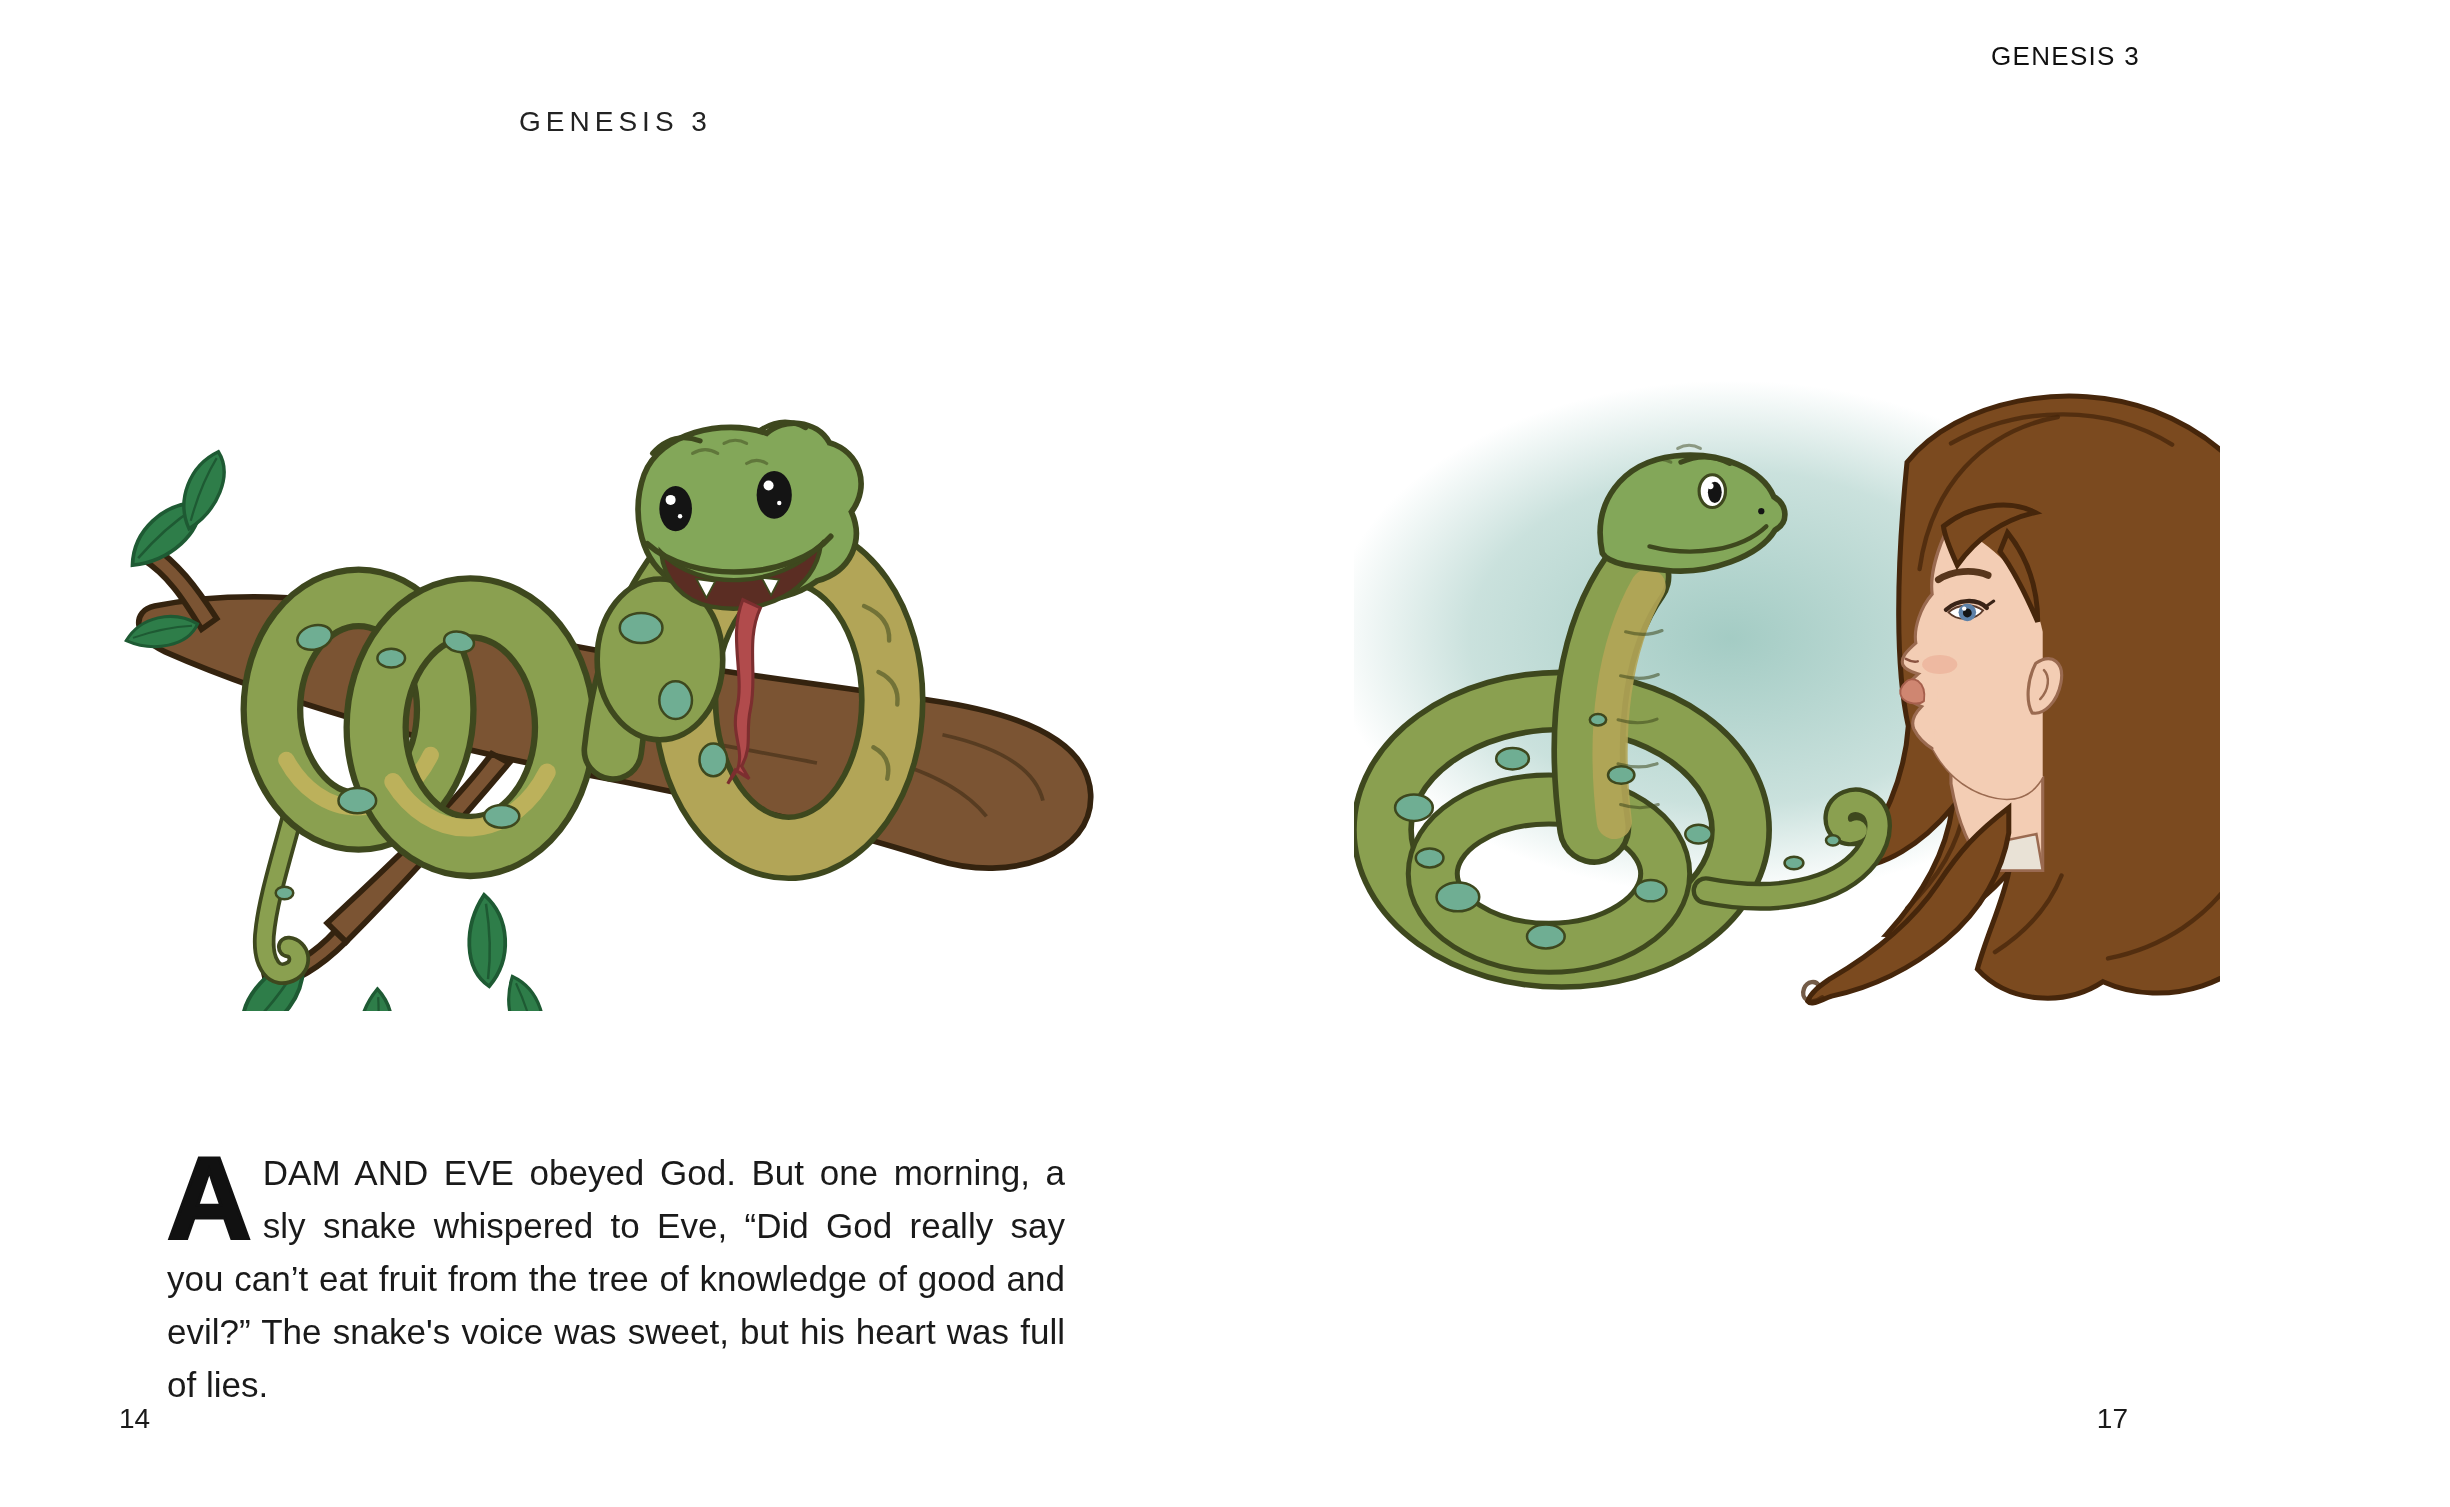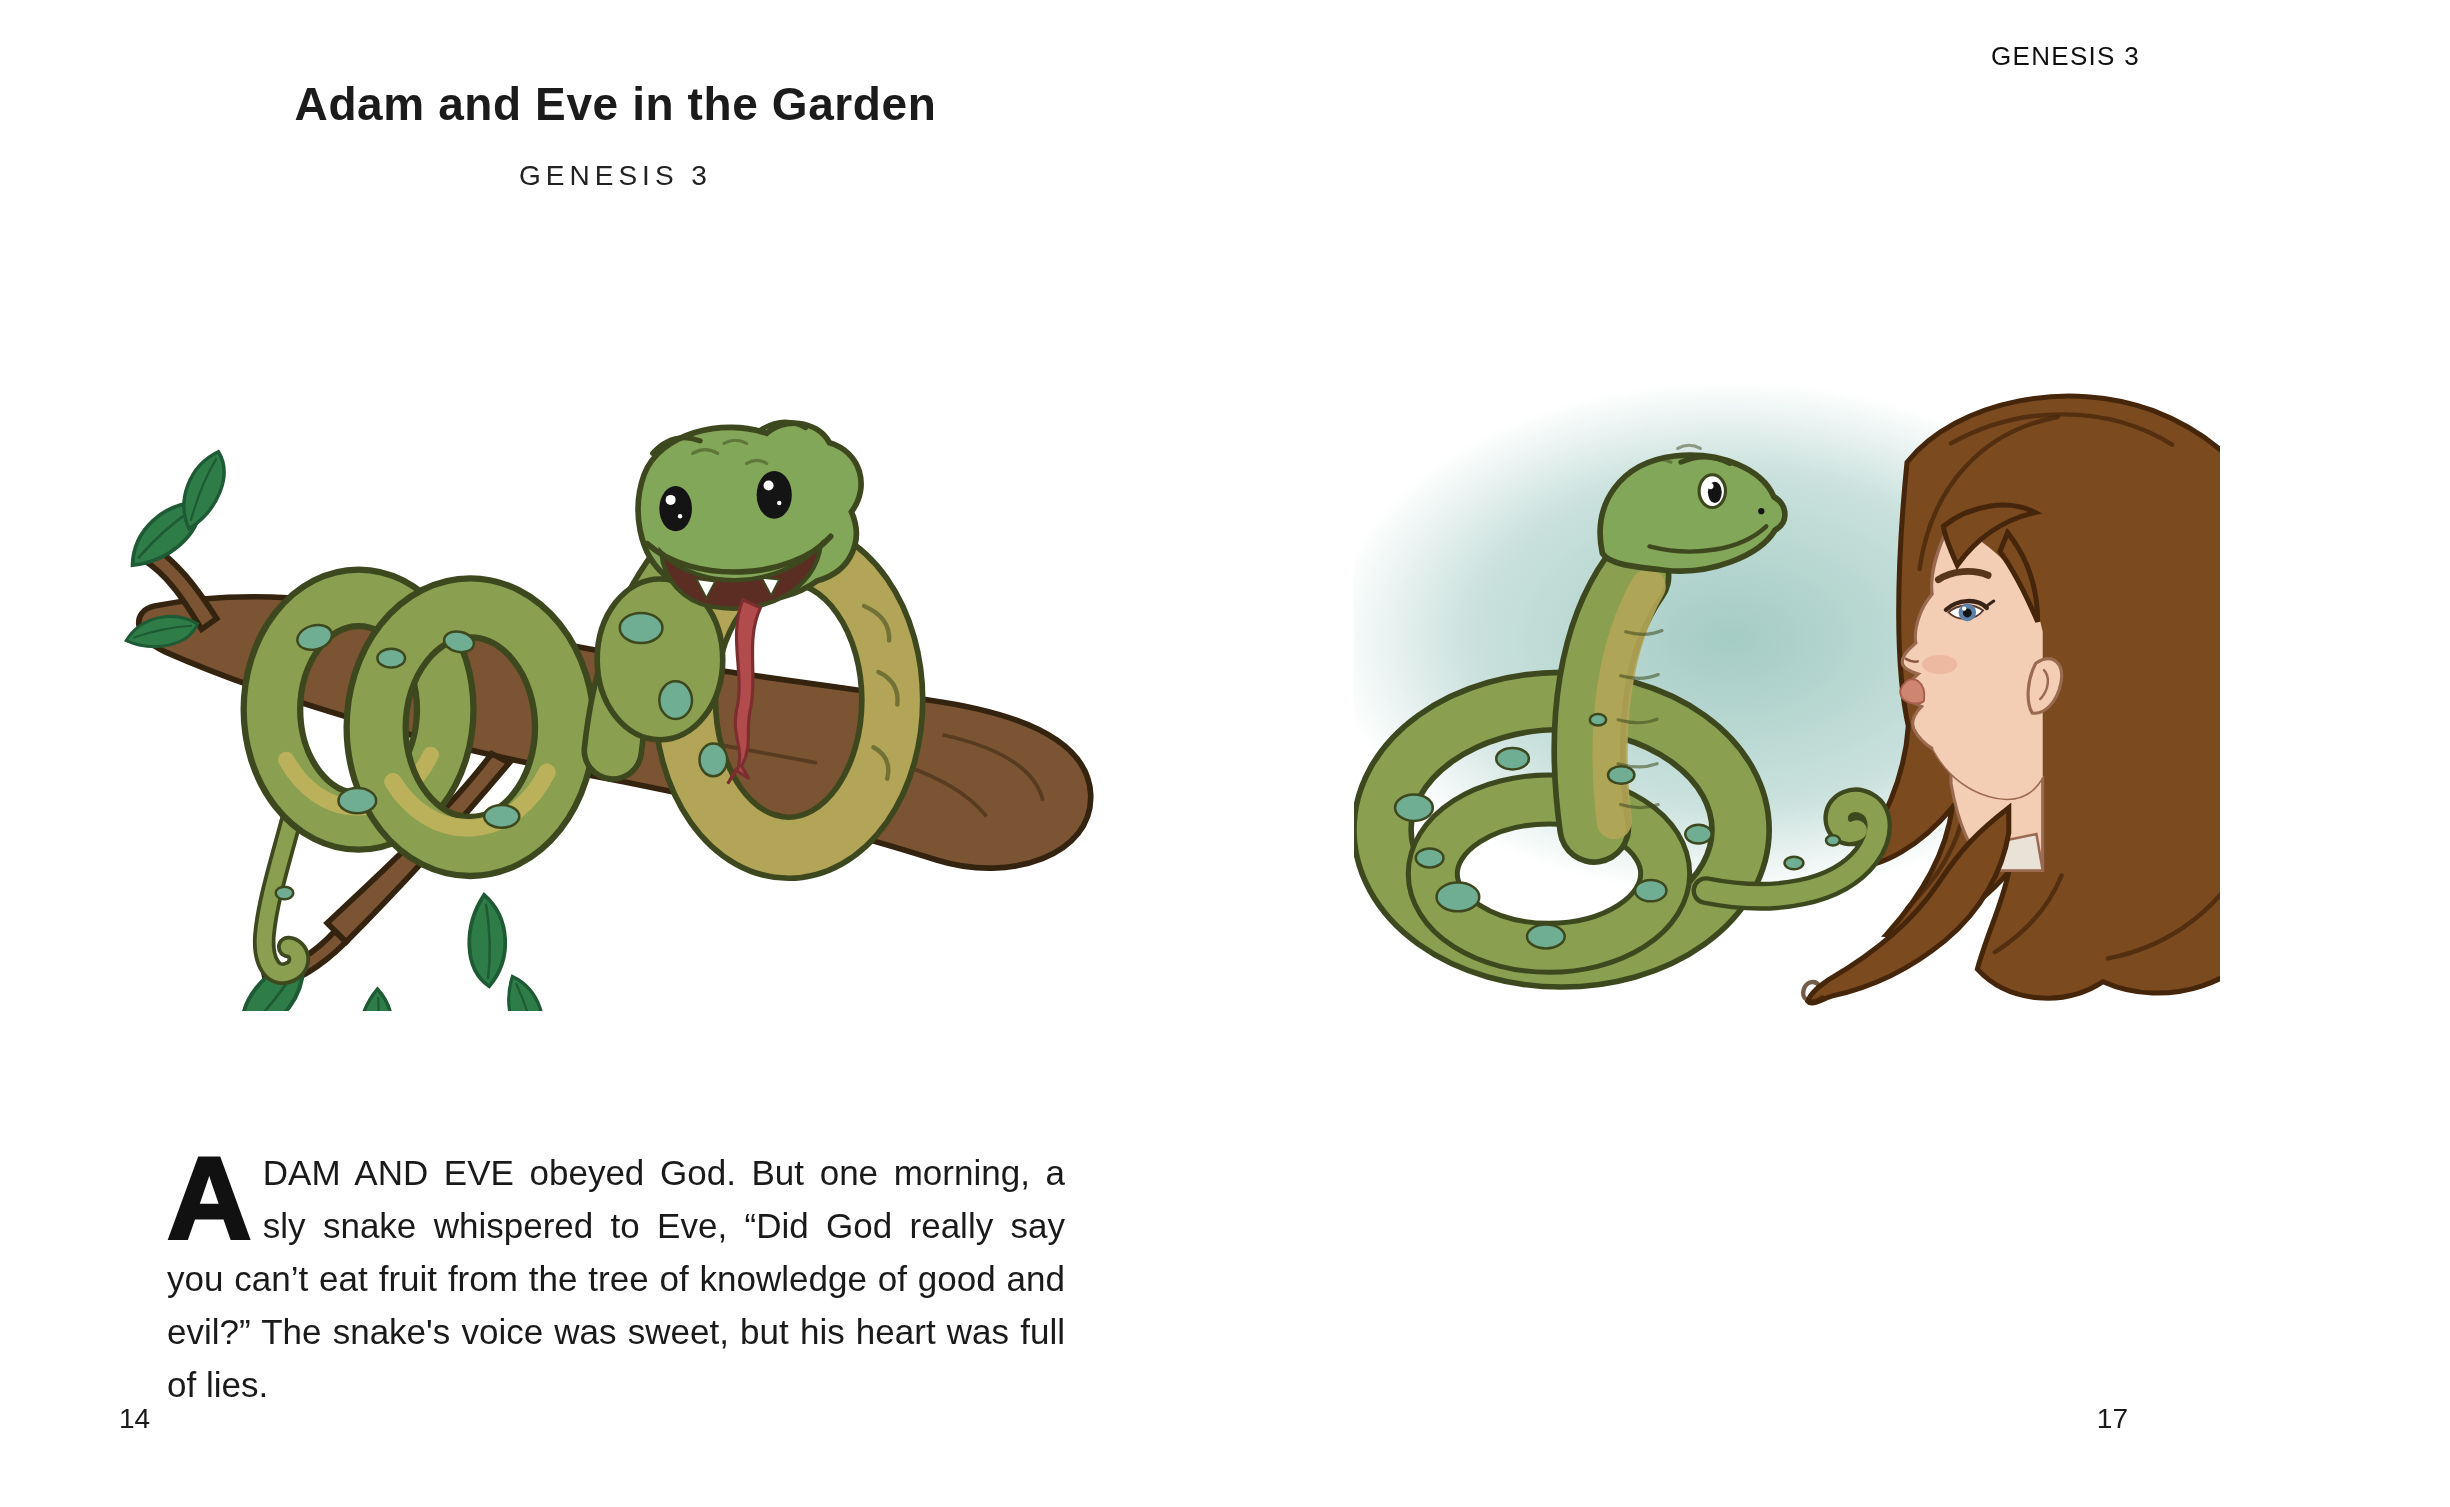--- a/index.html
+++ b/index.html
@@ -49,7 +49,6 @@
   <div class="running-head">GENESIS 3</div>
 
   <div class="title-block">
-    <div class="book-title">Adam and Eve in the Garden</div>
     <div class="book-subtitle">GENESIS 3</div>
   </div>
 

